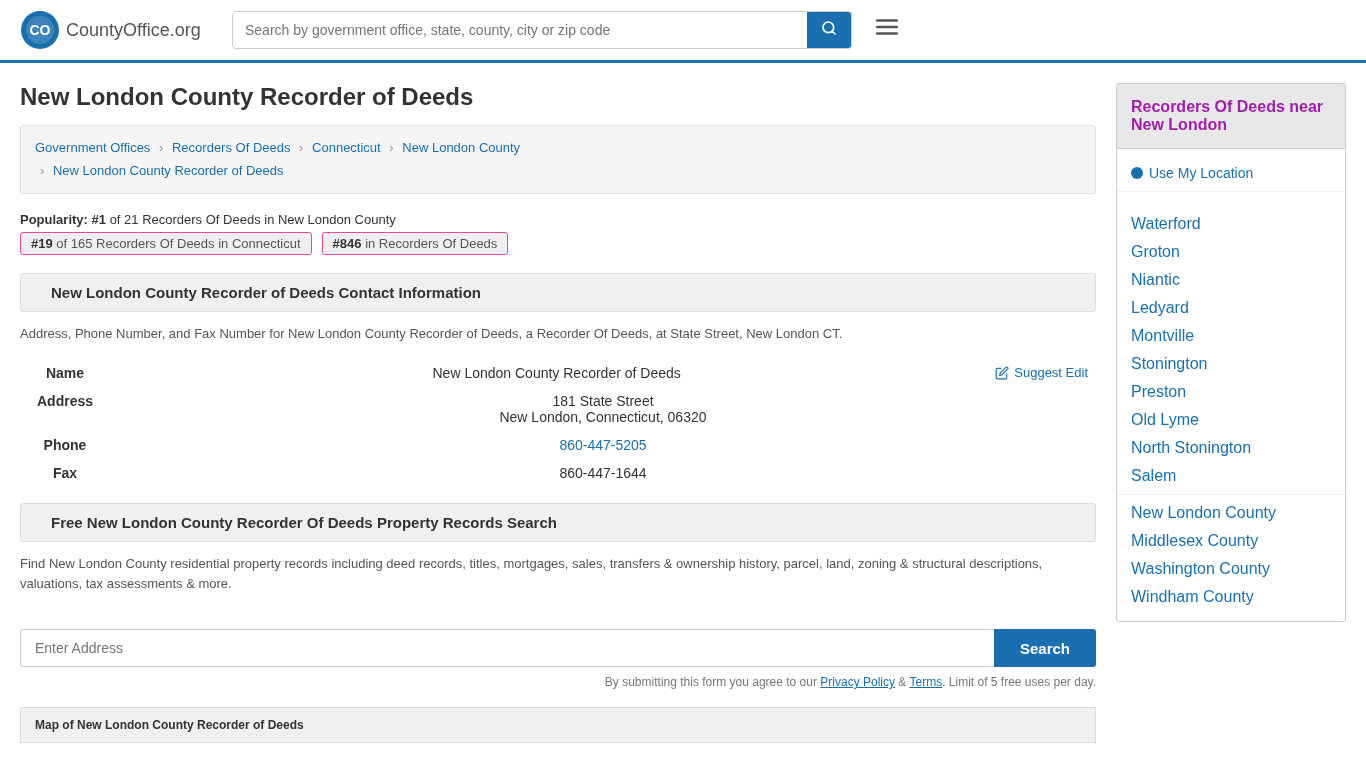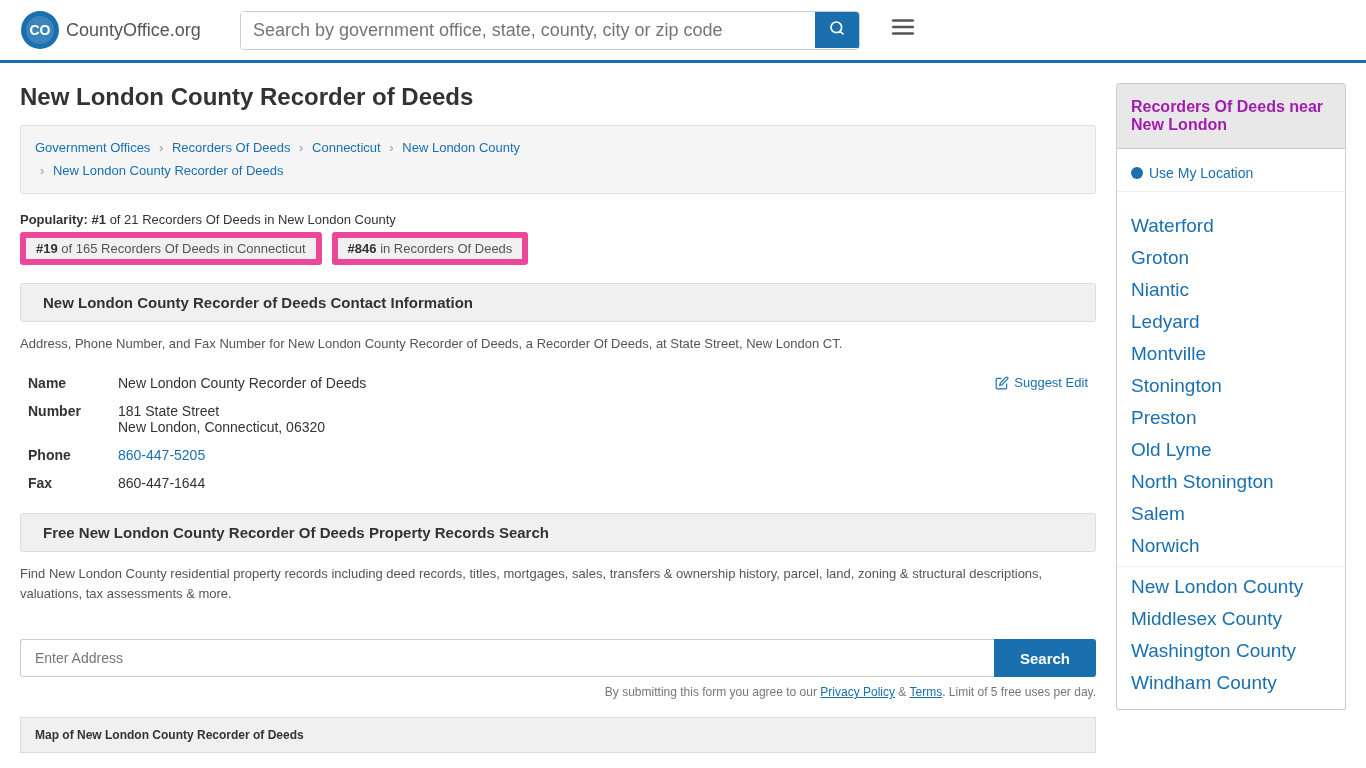--- a/index.html
+++ b/index.html
@@ -12,7 +12,7 @@
       padding: 10px 20px;
       display: flex;
       align-items: center;
-      gap: 20px;
+      gap: 12px;
     }
     .logo-area {
       display: flex;

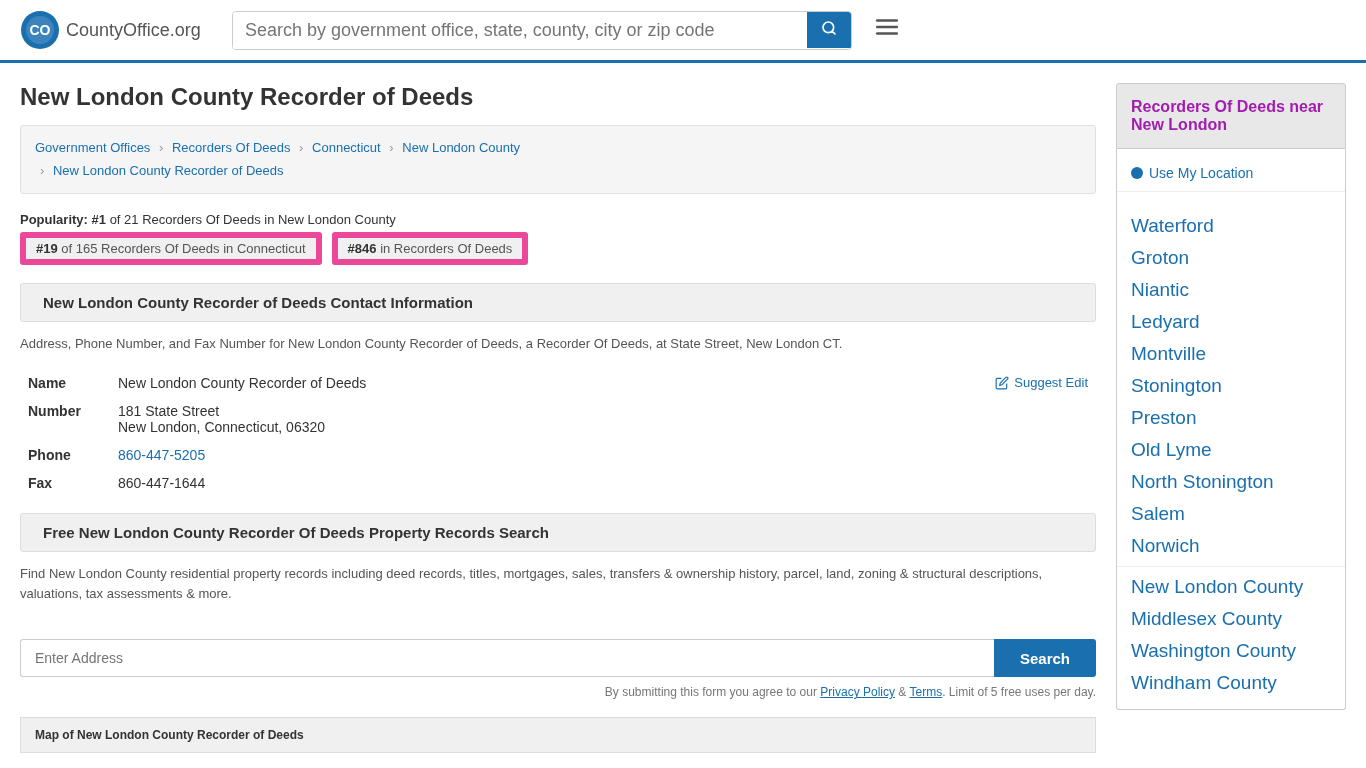--- a/index.html
+++ b/index.html
@@ -47,7 +47,7 @@
       padding: 8px 12px;
       border: none;
       outline: none;
-      font-size: 18px;
+      font-size: 14px;
       color: #0f766e;
     }
     .search-bar button {

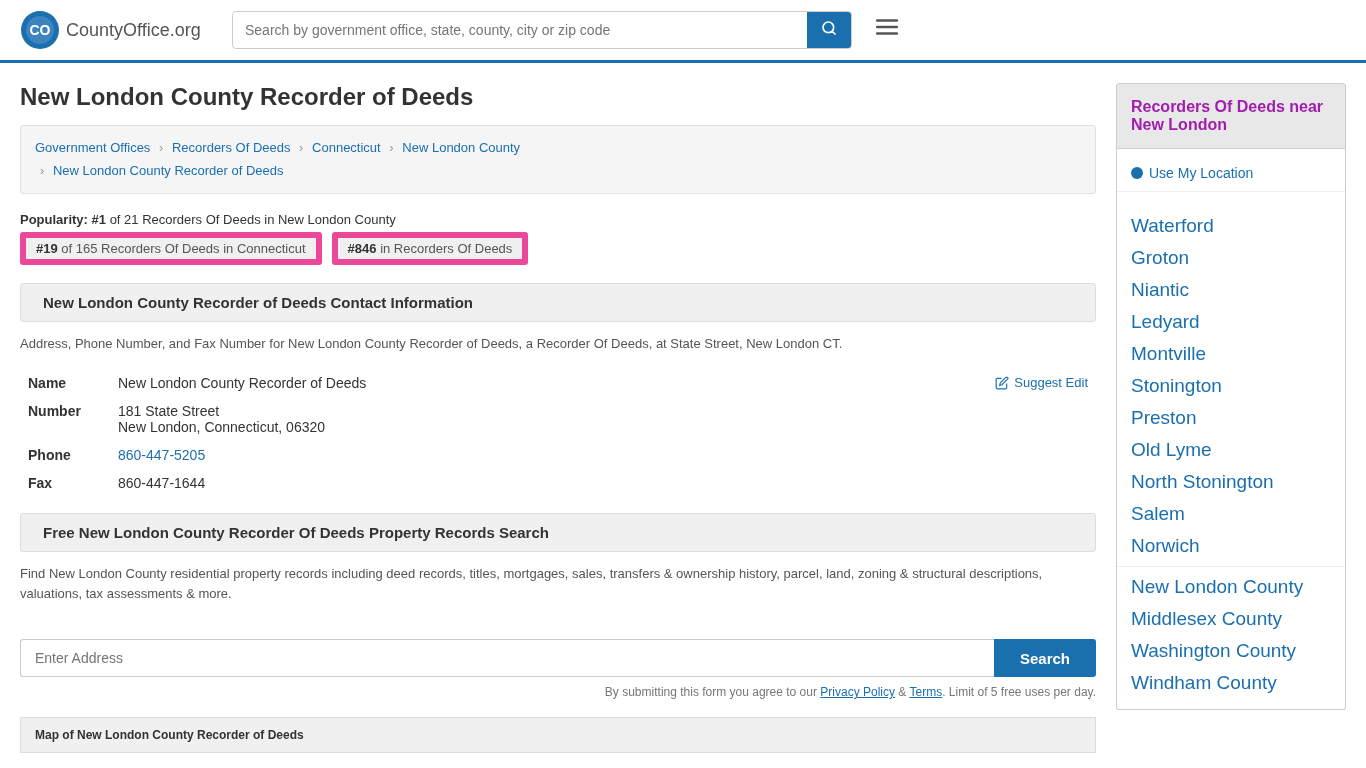--- a/index.html
+++ b/index.html
@@ -277,7 +277,7 @@
       padding: 5px 14px;
       color: #1a6faf;
       text-decoration: none;
-      font-size: 19px;
+      font-size: 16px;
     }
 
     .separator { height: 1px; background: #eee; margin: 4px 0; }

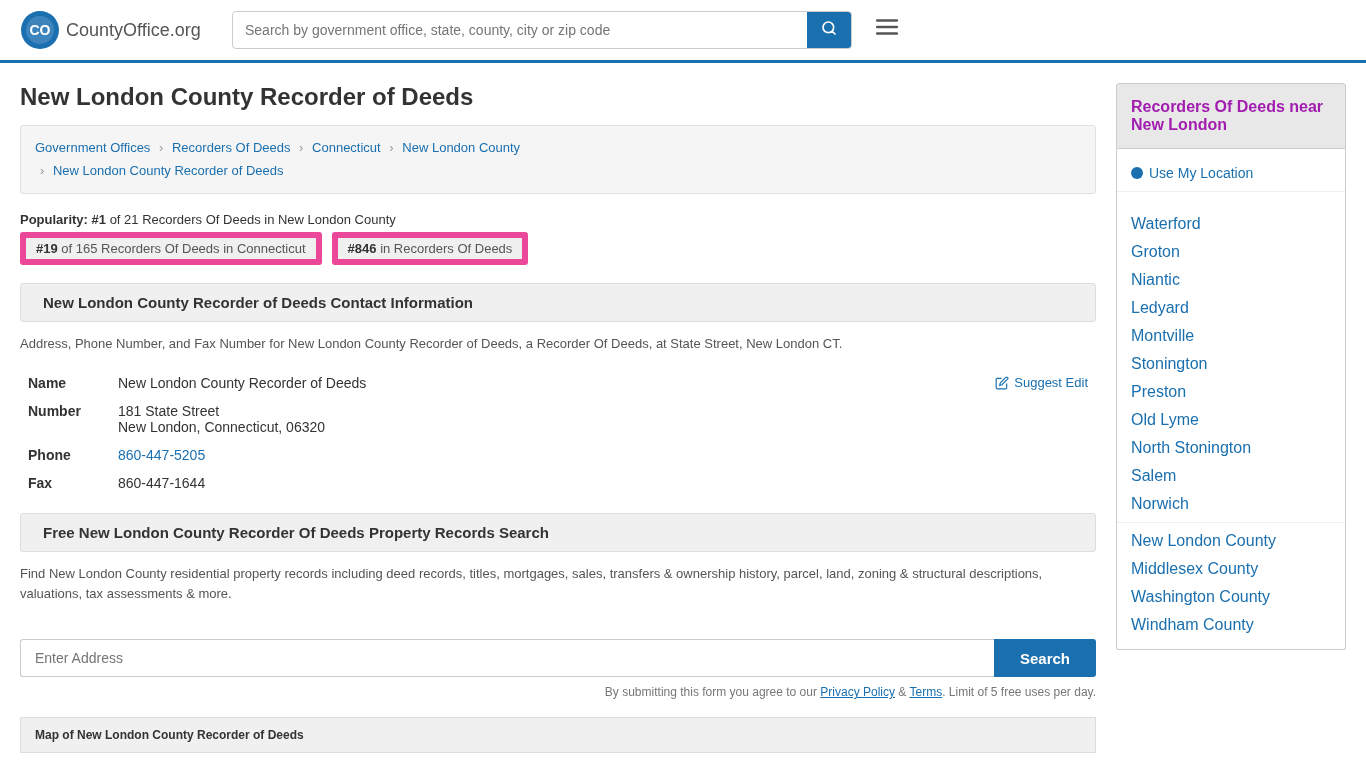--- a/index.html
+++ b/index.html
@@ -122,7 +122,7 @@
     }
     .badge {
       background: #f0f0f0;
-      border: 6px solid #ec4899;
+      border: 1px solid #ec4899;
       padding: 3px 10px;
       border-radius: 3px;
       font-size: 13px;

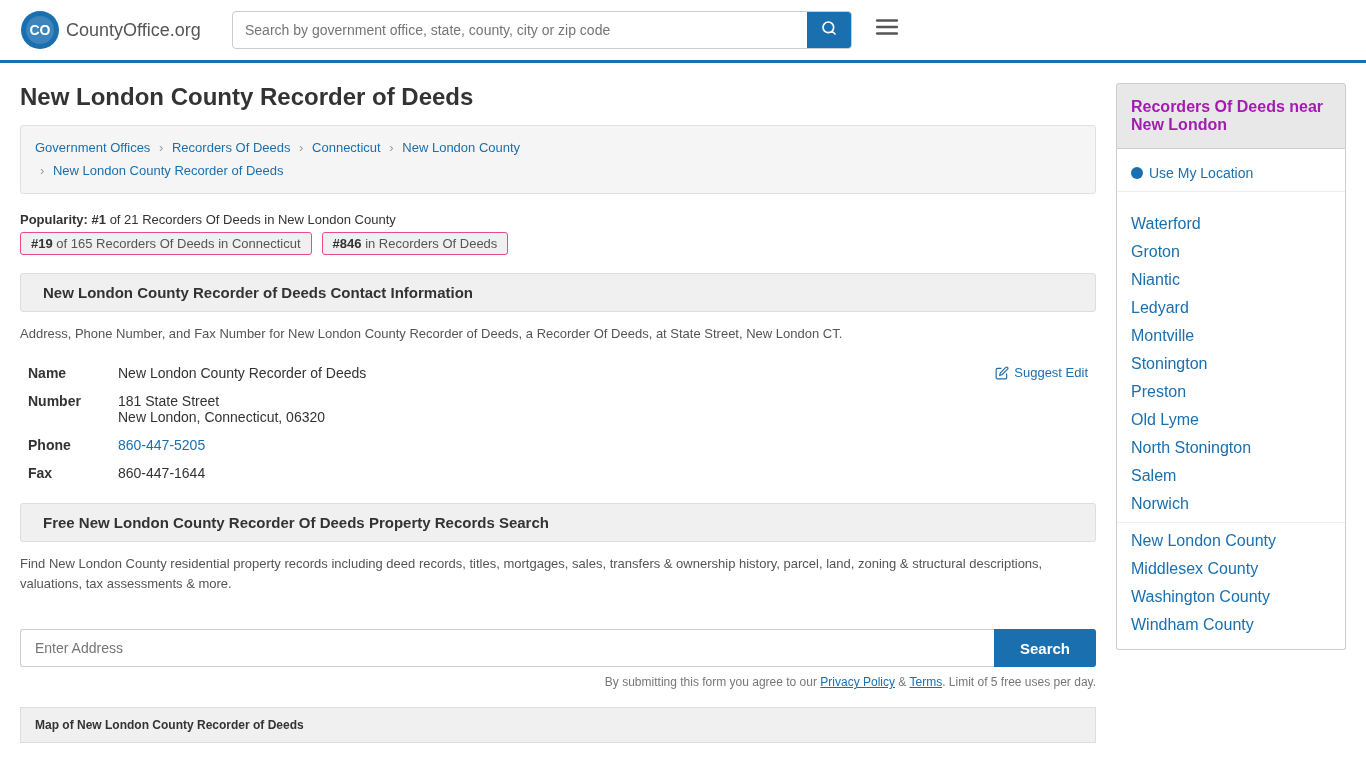--- a/index.html
+++ b/index.html
@@ -134,7 +134,7 @@
     .section-header {
       background: #f0f0f0;
       border: 1px solid #ddd;
-      padding: 10px 22px;
+      padding: 10px 30px;
       font-size: 15px;
       font-weight: bold;
       color: #333;

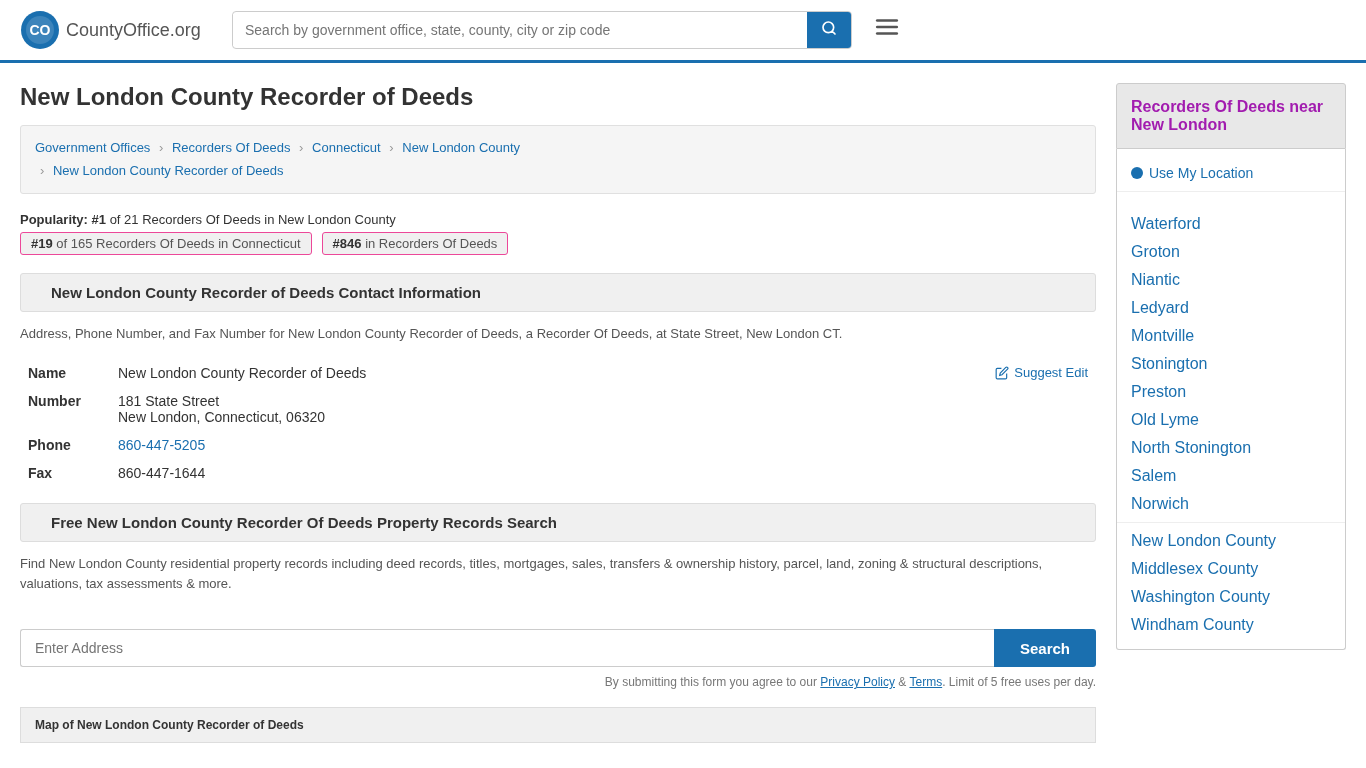--- a/index.html
+++ b/index.html
@@ -158,6 +158,7 @@
       padding: 6px 8px;
       vertical-align: top;
       font-size: 14px;
+      text-align: center;
     }
     .info-table tr td:first-child {
       font-weight: bold;

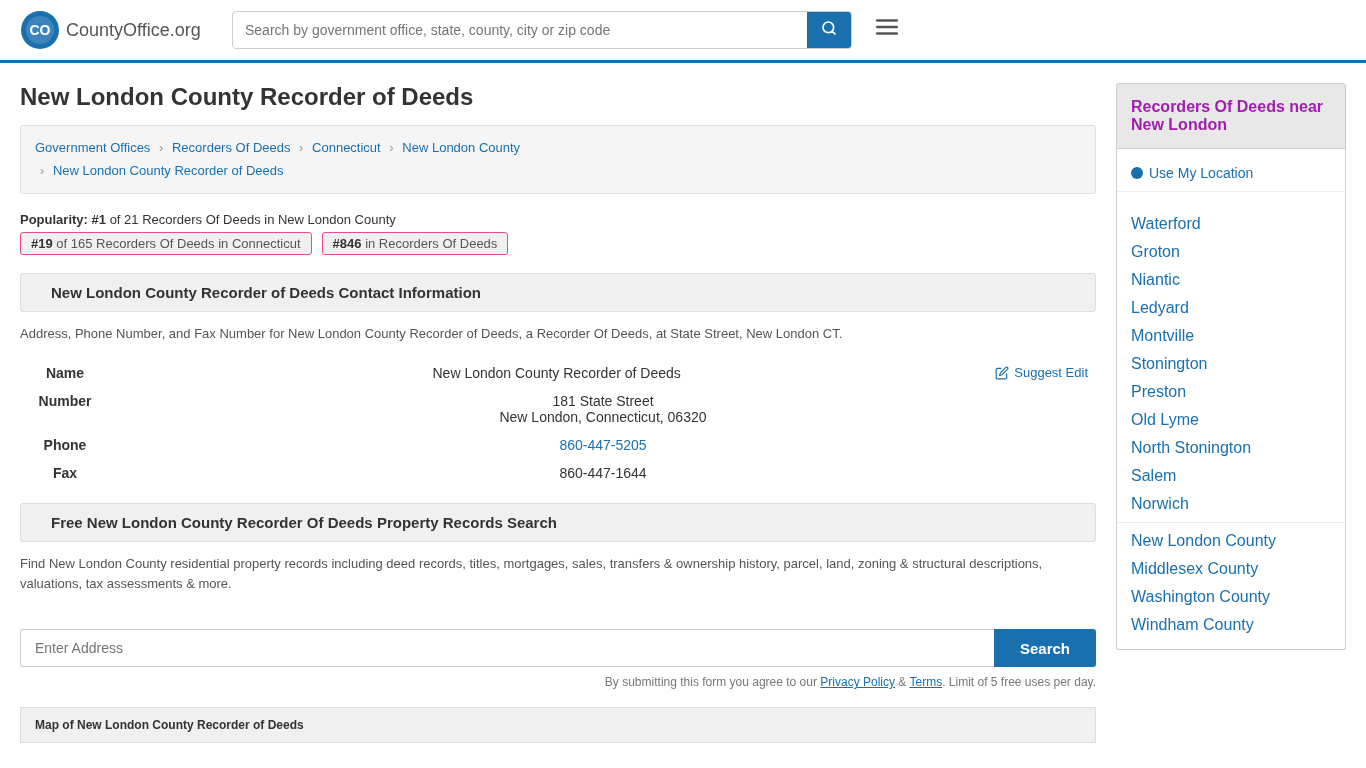--- a/index.html
+++ b/index.html
@@ -366,7 +366,7 @@
         </td>
       </tr>
       <tr>
-        <td>Number</td>
+        <td>Address</td>
         <td>
           <div>181 State Street</div>
           <div>New London, Connecticut, 06320</div>

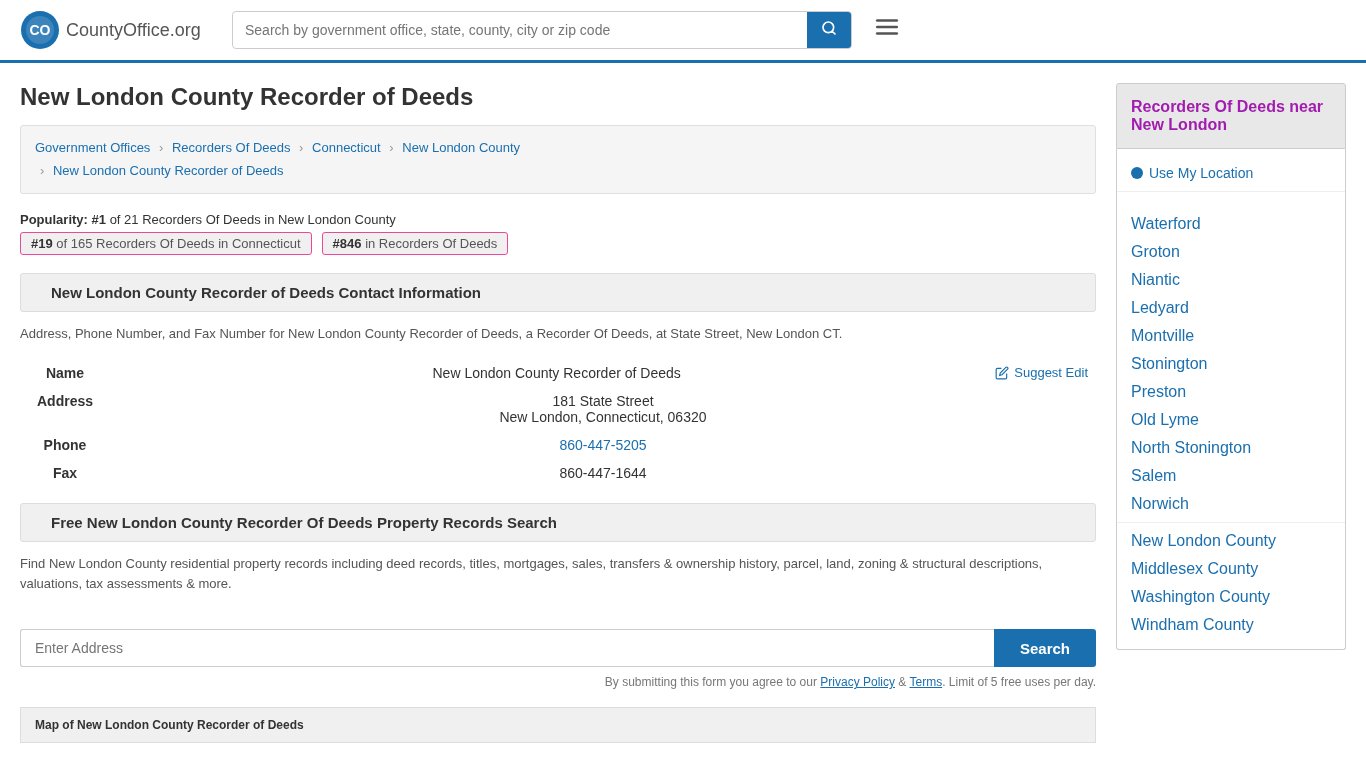--- a/index.html
+++ b/index.html
@@ -424,7 +424,6 @@
       <a href="#" class="sidebar-link">Old Lyme</a>
       <a href="#" class="sidebar-link">North Stonington</a>
       <a href="#" class="sidebar-link">Salem</a>
-      <a href="#" class="sidebar-link">Norwich</a>
       <div class="separator"></div>
       <a href="#" class="sidebar-link">New London County</a>
       <a href="#" class="sidebar-link">Middlesex County</a>

